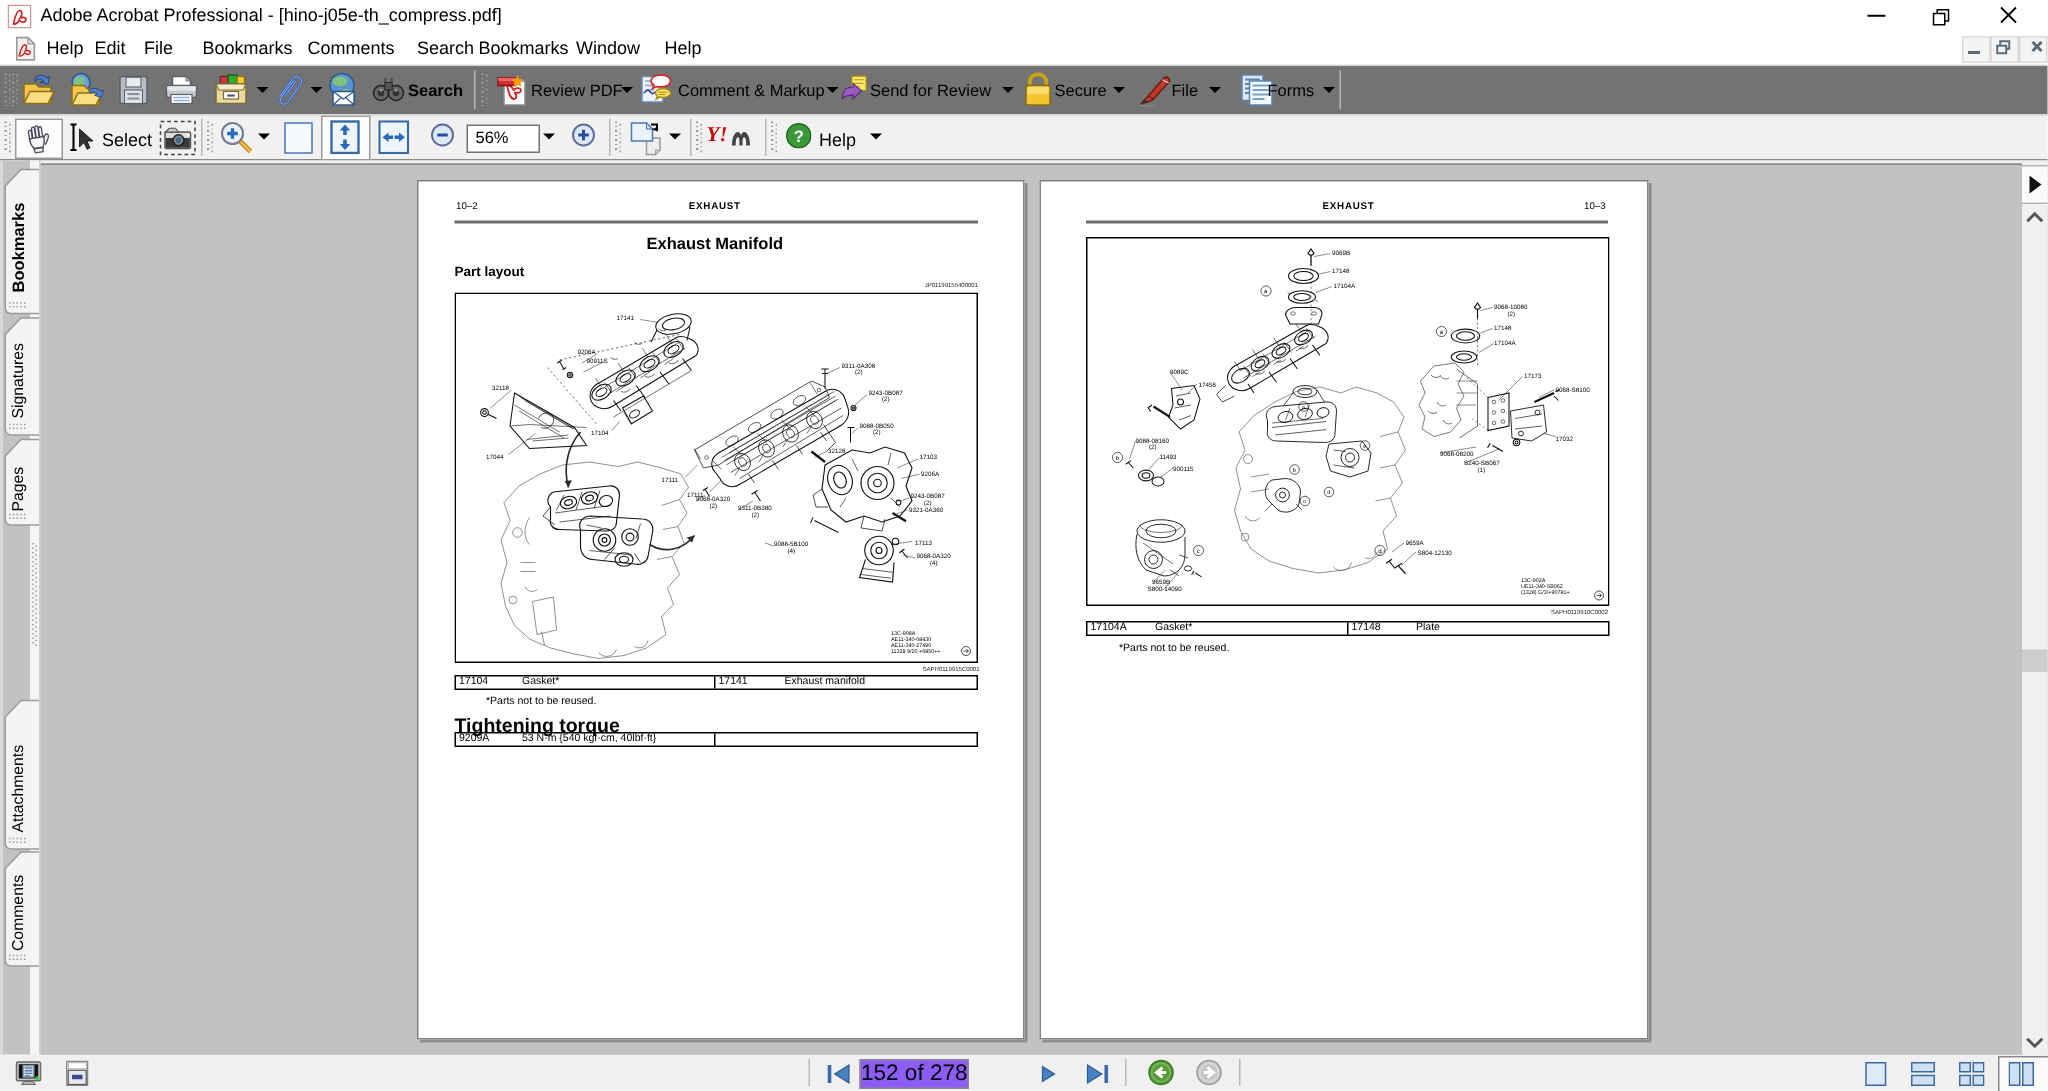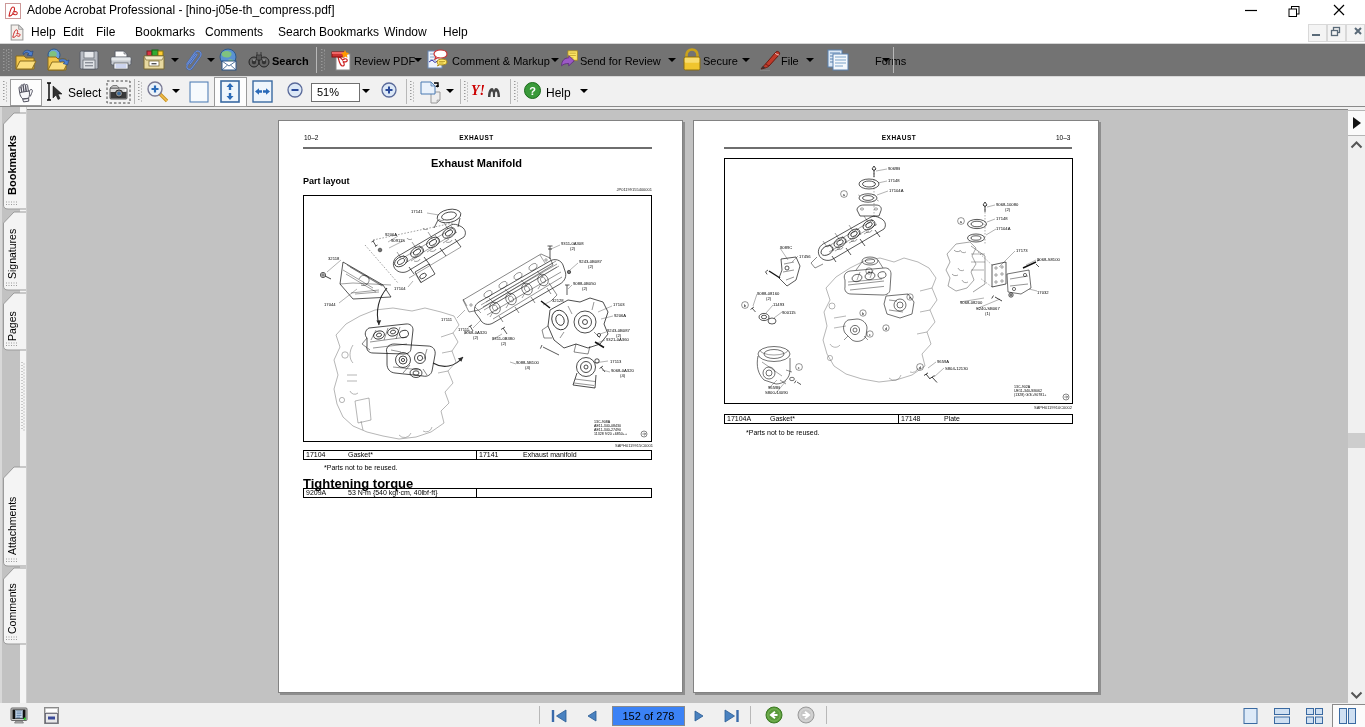--- a/index.html
+++ b/index.html
@@ -204,7 +204,7 @@
     <rect x="7" y="6" width="15" height="16" fill="#f4f8fc" stroke="#5a82b0"></rect>
     <path d="M9 9 h11 M9 12 h11 M9 15 h11 M9 18 h8" stroke="#7aa2c8" stroke-width="1.2"></path>
   </svg>
-  <div class="tbtext" style="left:875px;top:11px">Forms</div>
+  <div class="tbtext" style="left:845px;top:11px">Forms</div>
   <div class="dd" style="left:882px;top:14px"></div>
   <div class="vsep" style="left:893px;top:3px;height:26px"></div>
   </div>

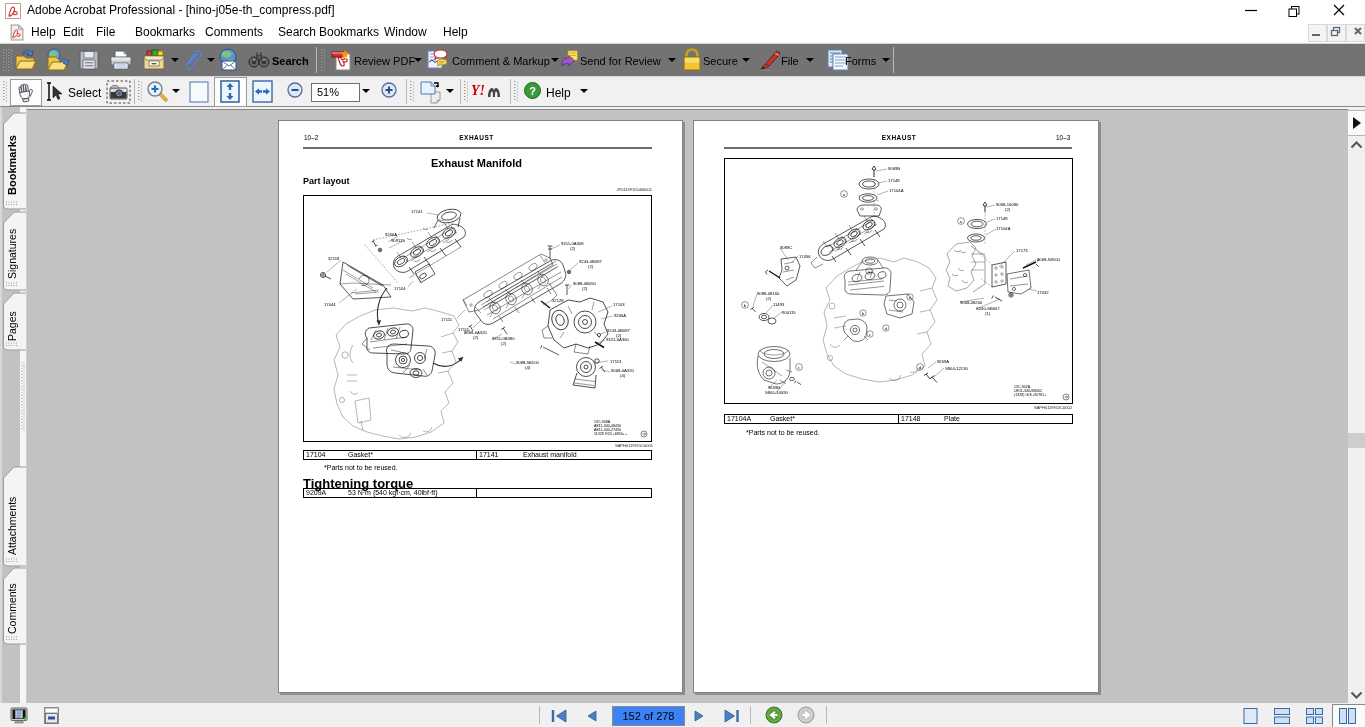--- a/index.html
+++ b/index.html
@@ -277,7 +277,7 @@
   </svg>
 
   <div class="abs" style="left:311px;top:6px;width:47px;height:17px;background:#fff;border:1px solid #707070"></div>
-  <div class="tbtext" style="left:317px;top:9px;font-size:11px">51%</div>
+  <div class="tbtext" style="left:317px;top:9px;font-size:11px">56%</div>
   <div class="dd" style="left:362px;top:12px"></div>
 
   <svg class="abs" style="left:381px;top:5px" width="16" height="16" viewBox="0 0 16 16">

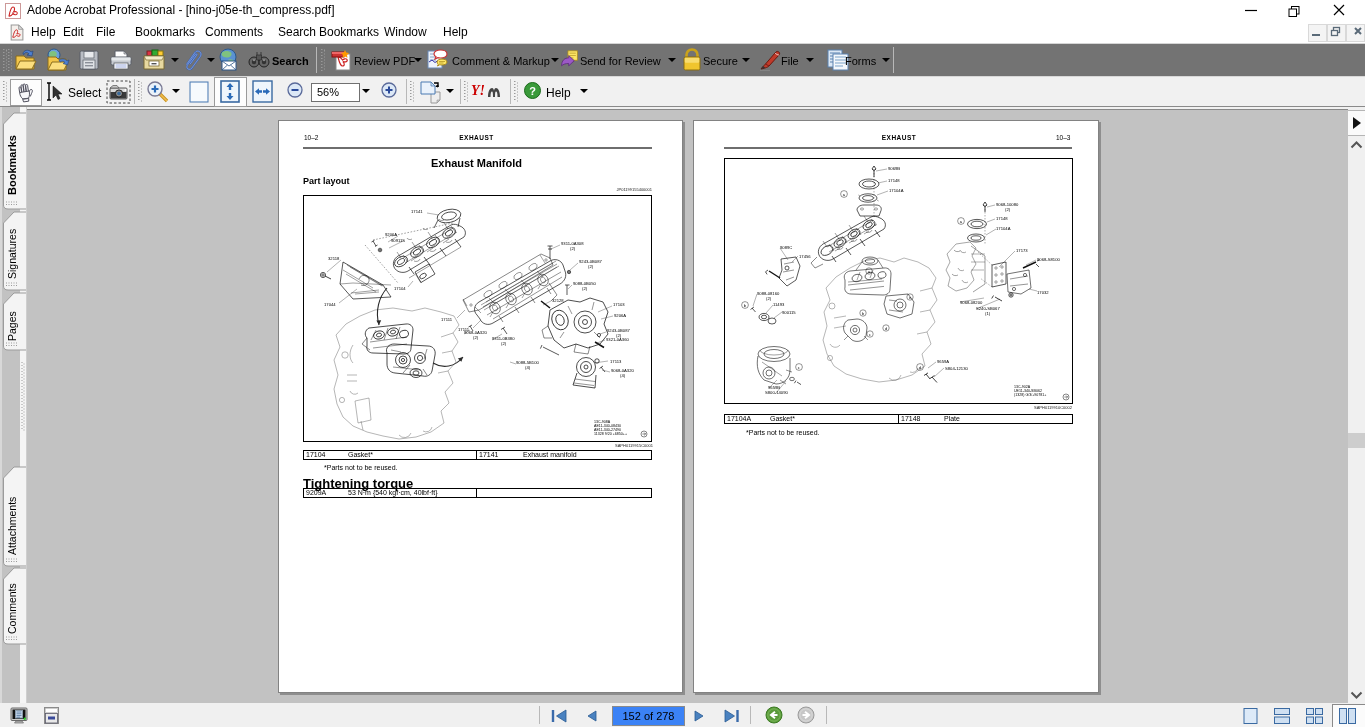--- a/index.html
+++ b/index.html
@@ -844,7 +844,7 @@
     <path d="M175 2 L184.5 8 L175 14 z" fill="#4a82c0" stroke="#2a5a92" stroke-width="0.8"></path>
     <path d="M187.5 2 v12" stroke="#3a6aaa" stroke-width="2.4"></path>
   </svg>
-  <div class="abs" style="left:612px;top:3px;width:71px;height:18px;background:#3b82f6;border:1px solid #8a8a8a;font-size:11px;text-align:center;line-height:18px">152 of 278</div>
+  <div class="abs" style="left:573px;top:3px;width:71px;height:18px;background:#8b5cf6;border:1px solid #8a8a8a;font-size:15px;text-align:center;line-height:18px">152 of 278</div>
   <div class="vsep" style="left:750px;top:3px;height:18px"></div>
   <svg class="abs" style="left:765px;top:3px" width="52" height="18" viewBox="0 0 52 18">
     <circle cx="9" cy="9" r="8" fill="#5a9a3a" stroke="#3a7a22"></circle>

